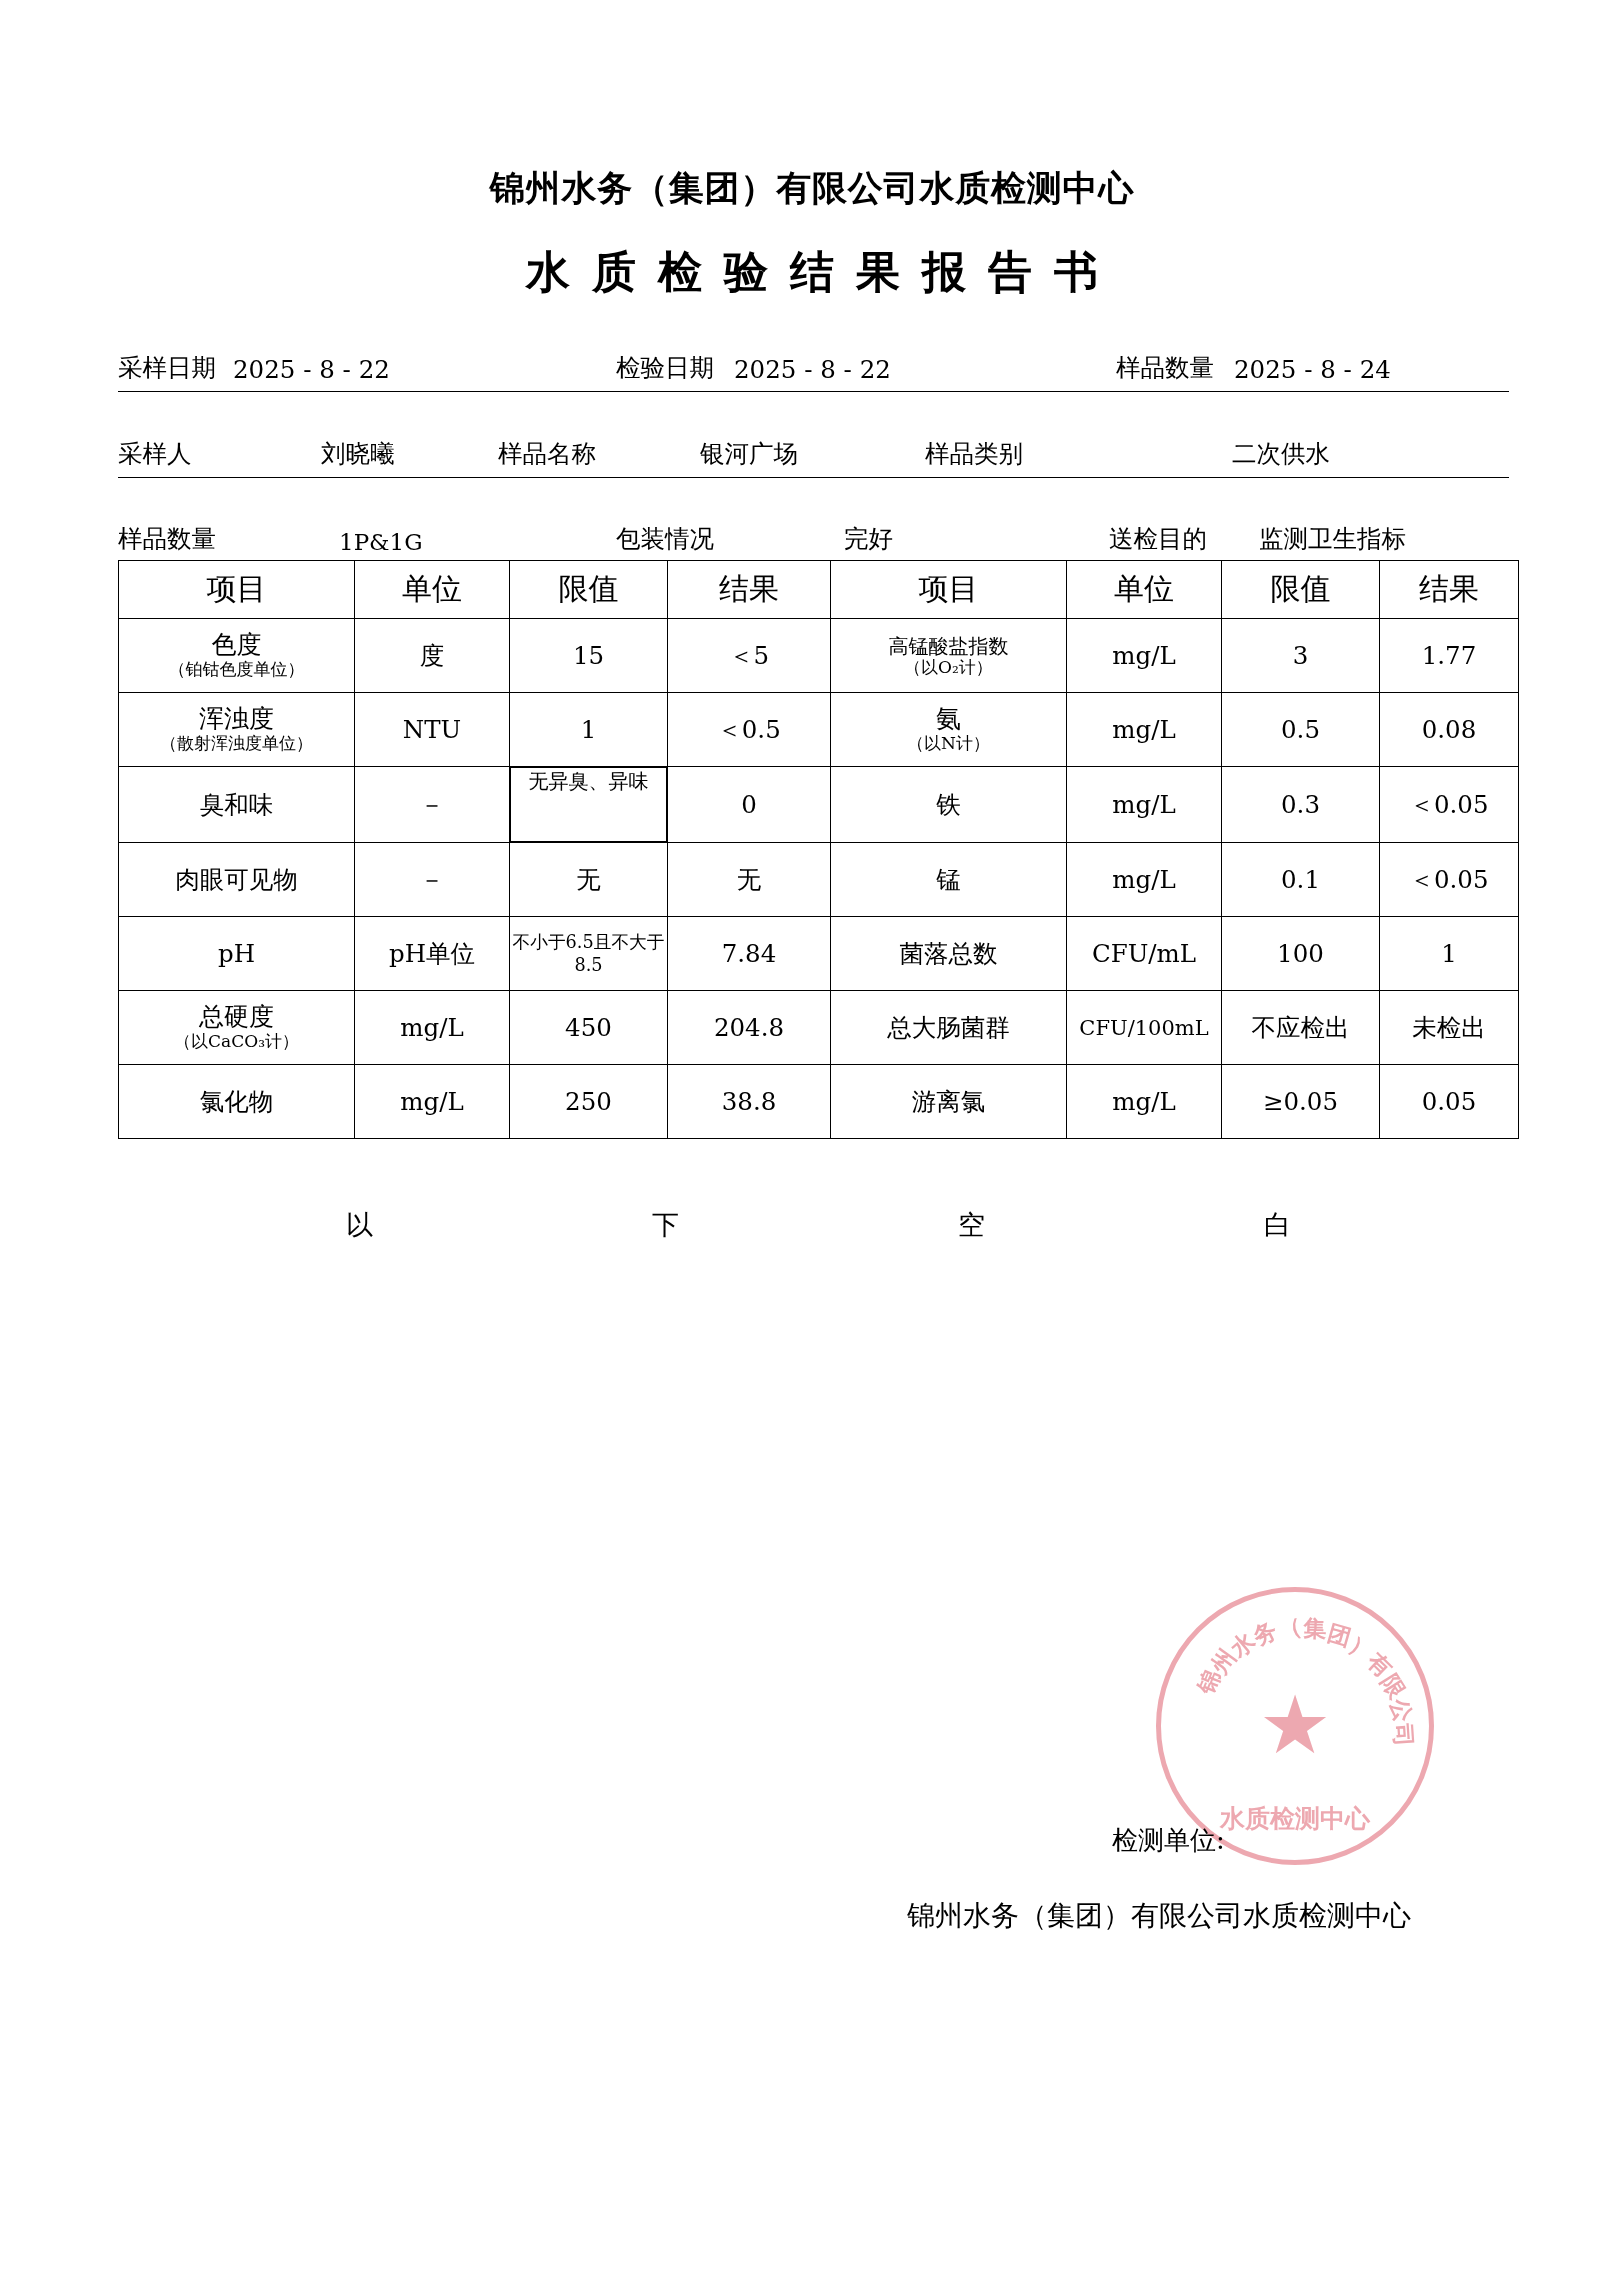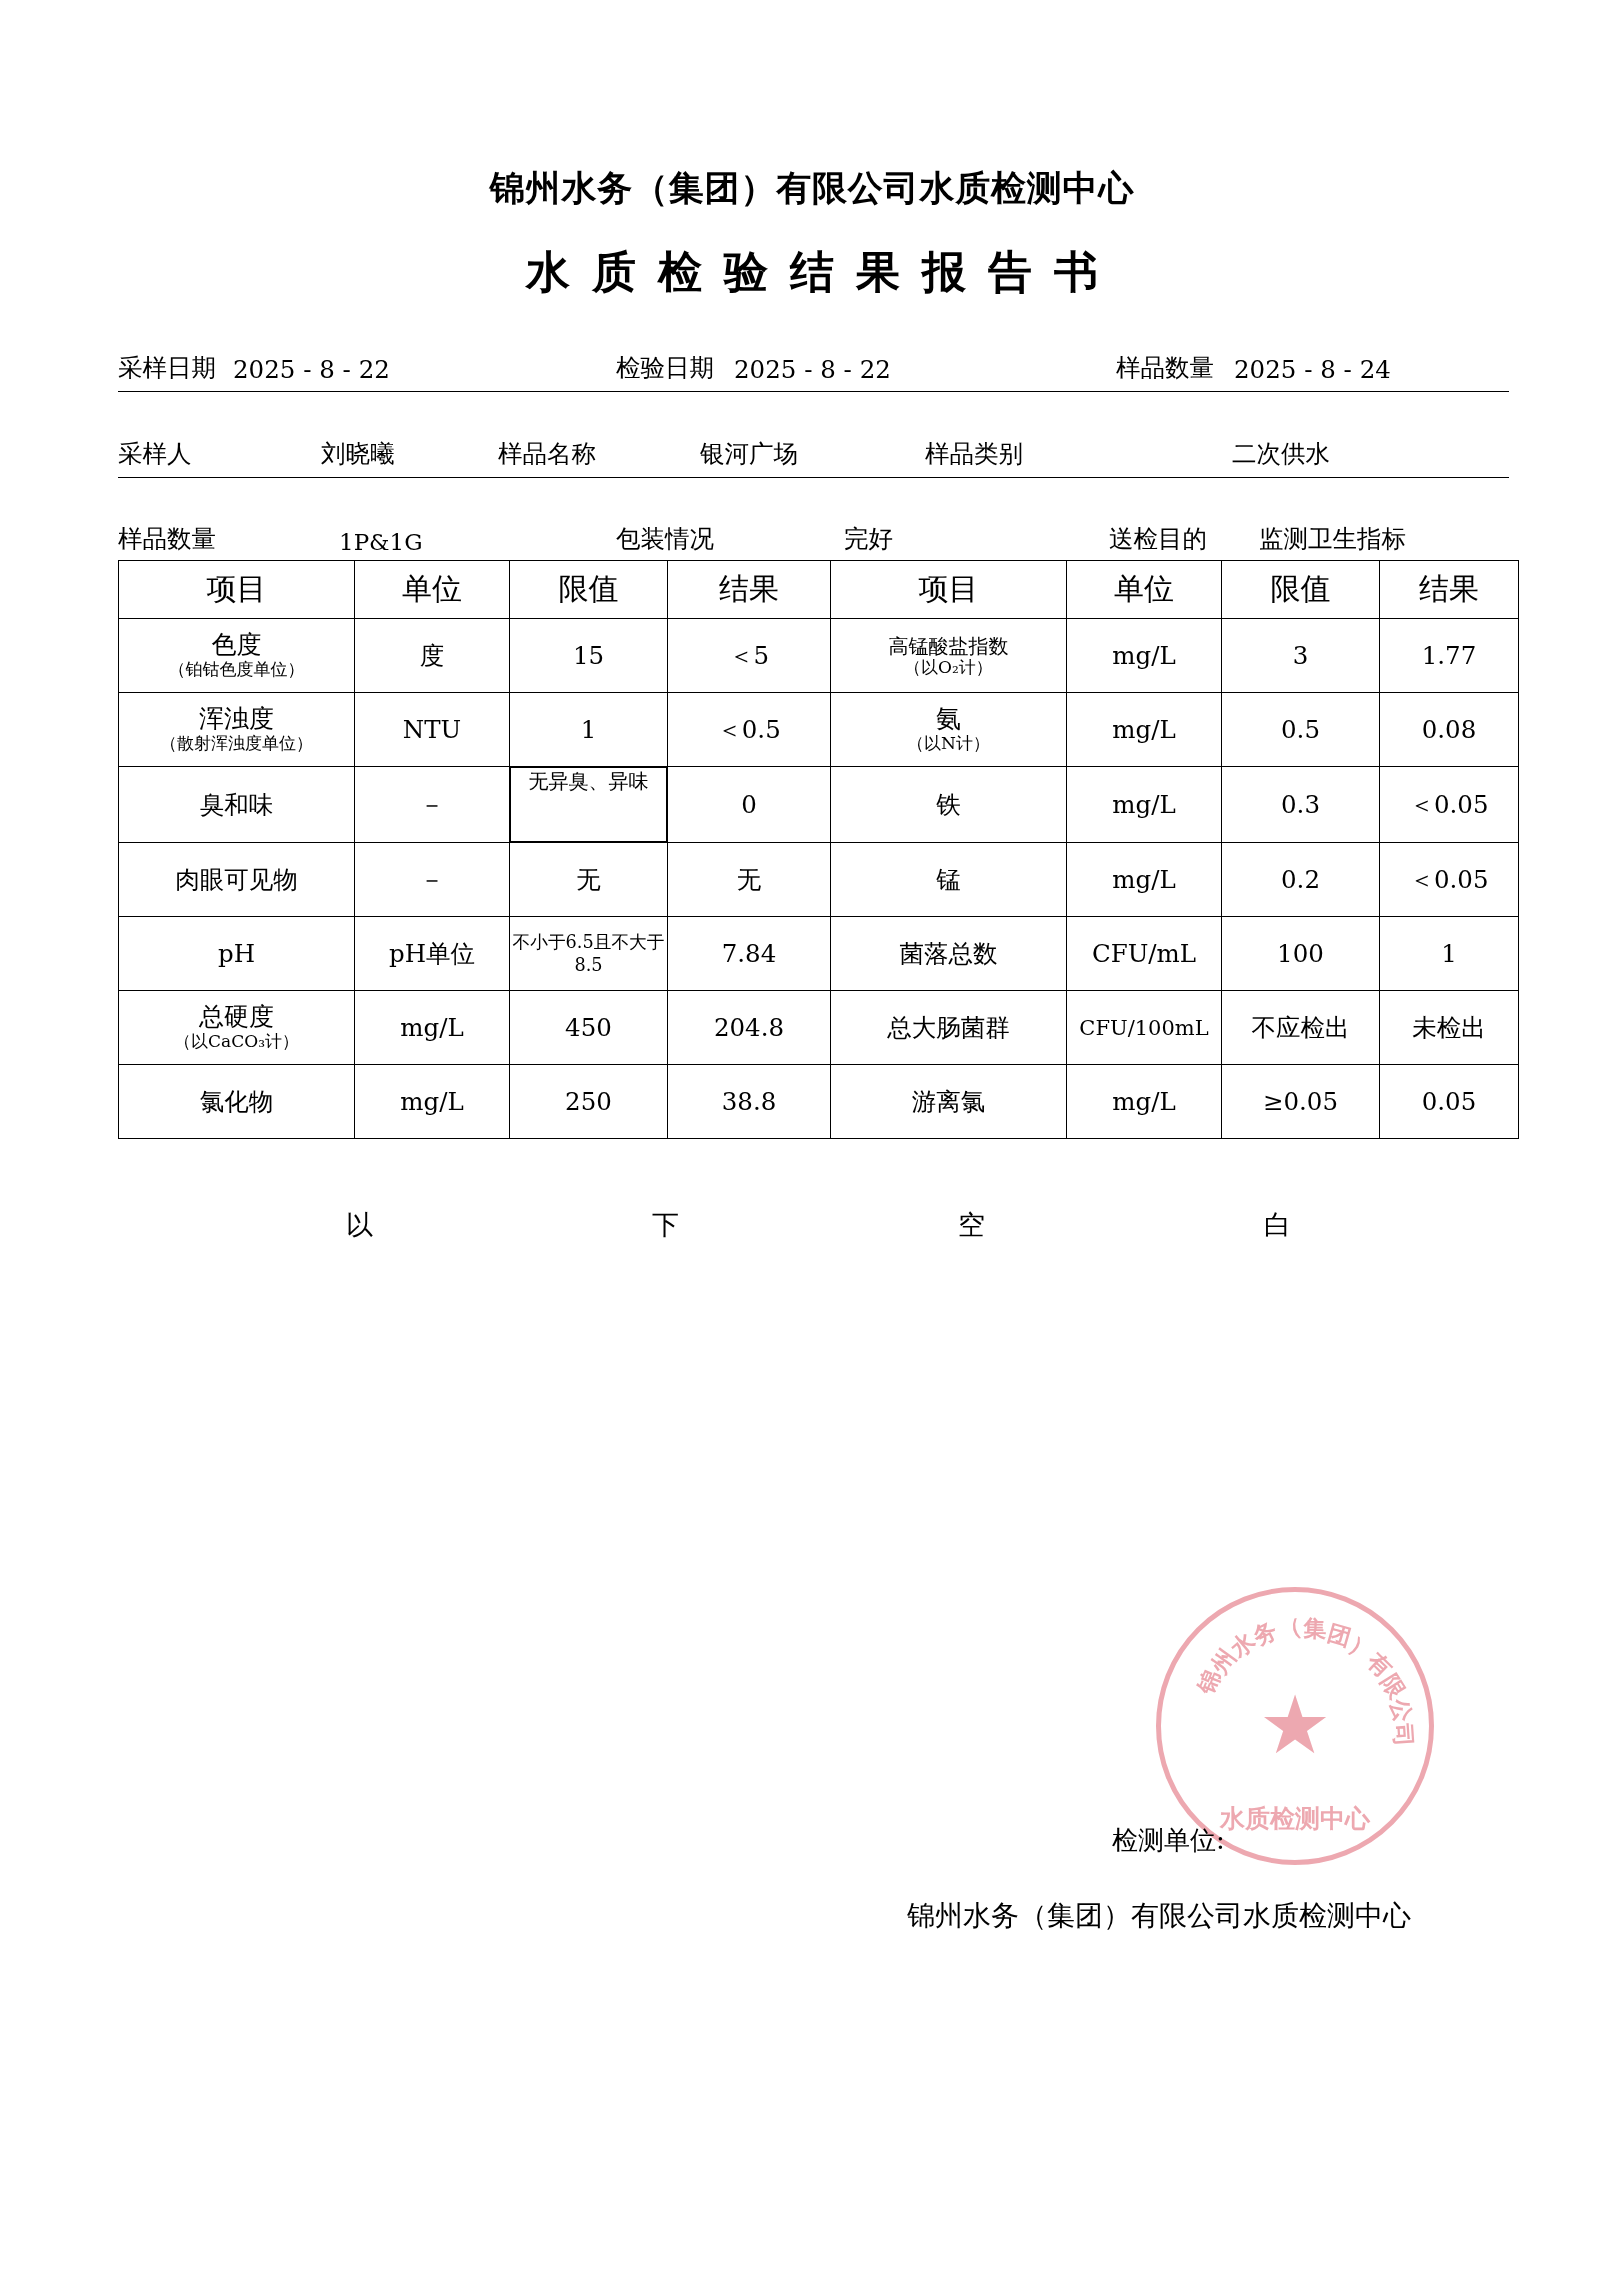--- a/index.html
+++ b/index.html
@@ -279,7 +279,7 @@
       <td>无</td>
       <td>锰</td>
       <td>mg/L</td>
-      <td>0.2</td>
+      <td>0.1</td>
       <td>＜0.05</td>
     </tr>
 

